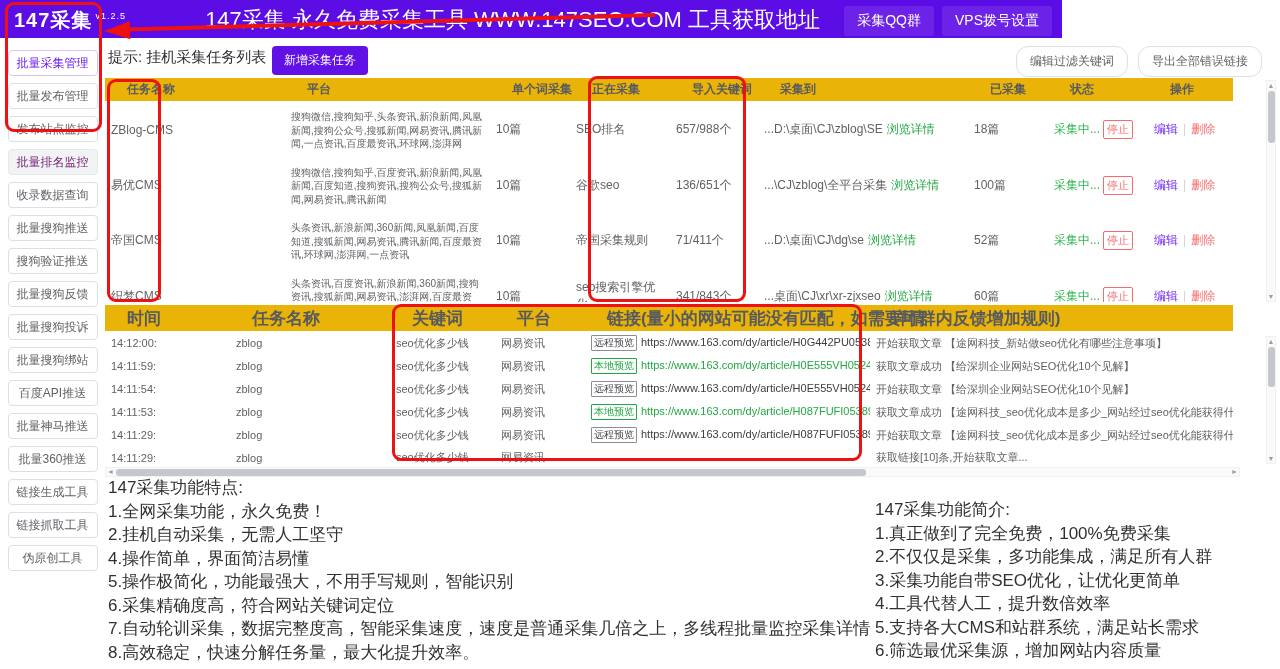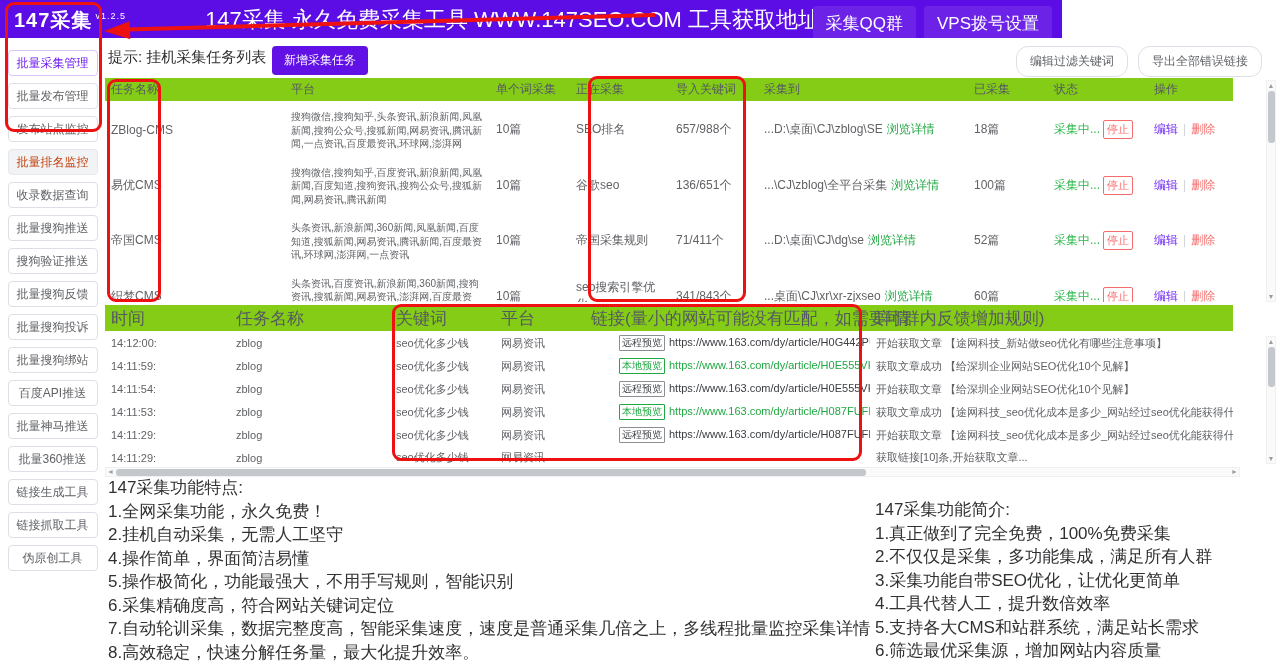--- a/index.html
+++ b/index.html
@@ -12,7 +12,7 @@
   .logo .ver { font-size:9px; font-weight:normal; margin-left:3px; vertical-align:super; }
   .main-title { position:absolute; left:50%; top:5px; transform:translateX(-53%); font-size:22px; white-space:nowrap; }
   .topbar-right { position:absolute; right:10px; top:6px; display:flex; gap:8px; }
-  .topbar-btn { background:#6d22e8; color:#fff; border:none; font-size:17px; padding:6px 13px; border-radius:3px; cursor:pointer; font-family:inherit; white-space:nowrap; }
+  .topbar-btn { background:#6d22e8; color:#fff; border:none; font-size:14px; padding:6px 13px; border-radius:3px; cursor:pointer; font-family:inherit; white-space:nowrap; }
 
   
   .sidebar { position:absolute; left:0; top:38px; width:105px; bottom:0; background:#fff; padding-top:12px; }

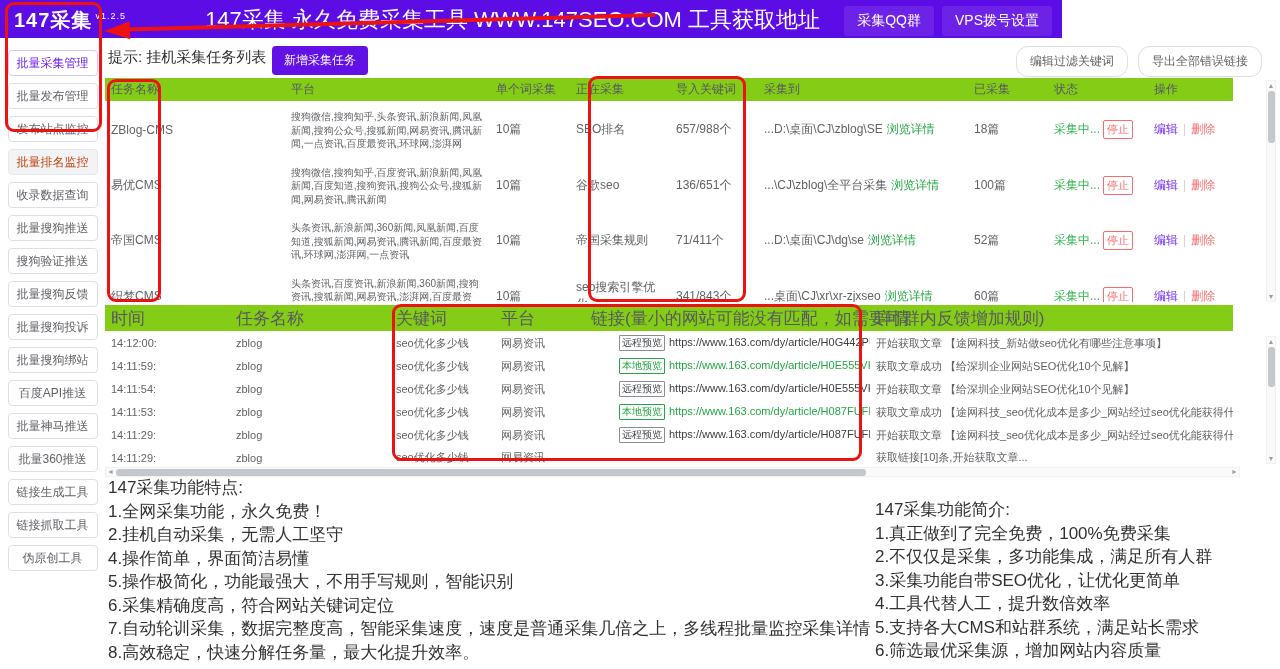--- a/index.html
+++ b/index.html
@@ -30,7 +30,7 @@
   
   .task-wrap { position:absolute; left:0; top:40px; width:1128px; height:224px; overflow:hidden; }
   table { border-collapse:collapse; table-layout:fixed; width:1128px; }
-  th { background:#84cc16; color:#555a61; font-size:12px; font-weight:normal; text-align:left; height:23px; padding:0 6px; white-space:nowrap; overflow:visible; }
+  th { background:#eab308; color:#555a61; font-size:12px; font-weight:bold; text-align:left; height:23px; padding:0 22px; white-space:nowrap; overflow:visible; }
   td { font-size:12px; color:#606266; padding:8px 6px 6px 6px; vertical-align:middle; }
   td.plat { font-size:10px; line-height:13.5px; color:#606266; padding-top:9px; }
   .running { color:#2db84d; }

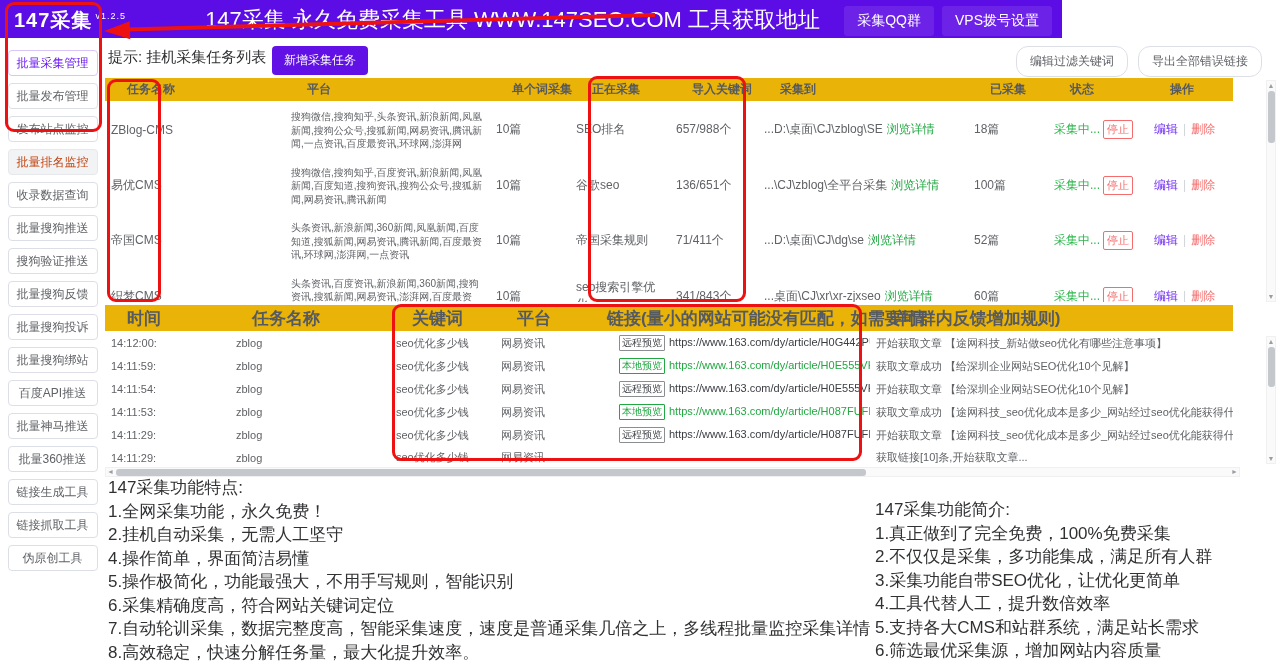--- a/index.html
+++ b/index.html
@@ -18,7 +18,7 @@
   .sidebar { position:absolute; left:0; top:38px; width:105px; bottom:0; background:#fff; padding-top:12px; }
   .side-btn { display:block; width:90px; height:26px; margin:0 auto 7px auto; background:#fff; border:1px solid #dcdfe6; border-radius:4px; font-size:12px; color:#606266; font-family:inherit; cursor:pointer; white-space:nowrap; }
   .side-btn.active { color:#6a19f0; border-color:#d8c6f8; }
-  .side-btn.disabled { color:#c2410c; background:#f2f3f5; border-color:#e6e8ec; cursor:default; }
+  .side-btn.disabled { color:#701a75; background:#f2f3f5; border-color:#e6e8ec; cursor:default; }
 
   
   .main { position:absolute; left:105px; top:38px; right:0; bottom:0; background:#fff; }

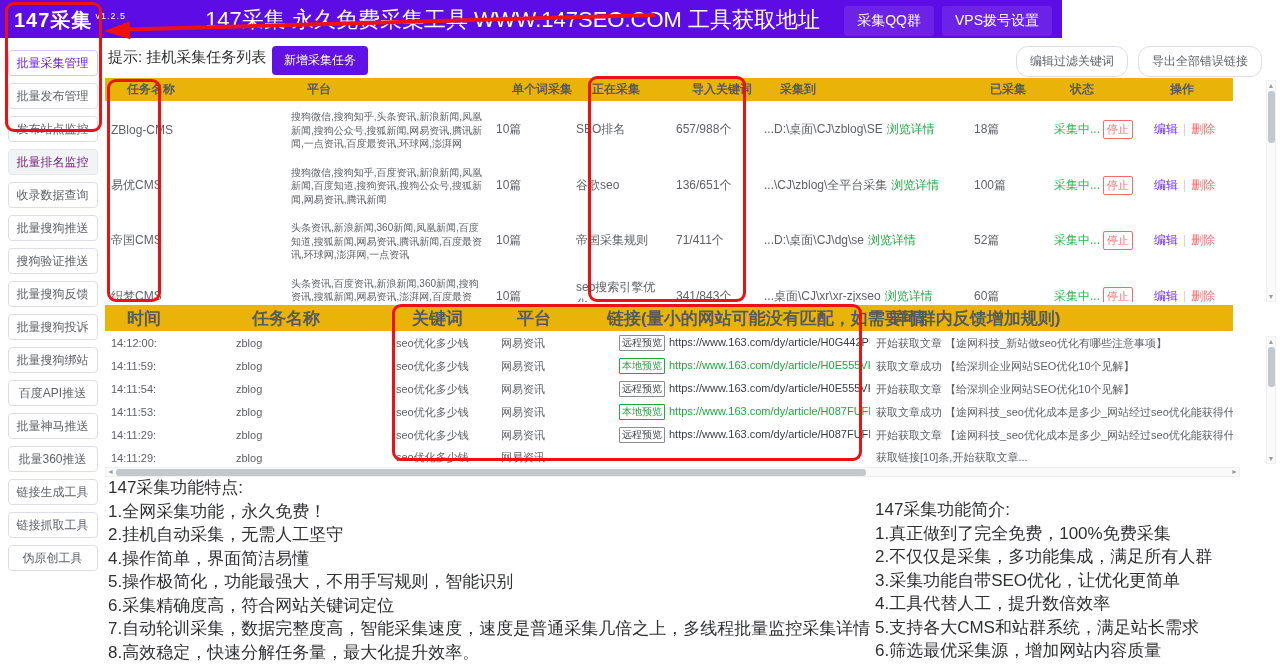--- a/index.html
+++ b/index.html
@@ -44,7 +44,7 @@
   .log-wrap { position:absolute; left:0; top:267px; width:1128px; height:160px; overflow:hidden; }
   .log-wrap th { font-size:17px; height:26px; }
   .log-wrap td { padding:4px 6px 3px 6px; font-size:11px; white-space:nowrap; overflow:hidden; }
-  .badge { display:inline-block; border:1px solid #8a8d92; color:#45484d; font-size:10px; padding:0 2px; margin-right:4px; border-radius:1px;margin-left:28px; }
+  .badge { display:inline-block; border:1px solid #8a8d92; color:#45484d; font-size:10px; padding:0 2px; margin-right:4px; border-radius:1px; }
   .badge.local { border-color:#21a842; color:#21a842; }
   .url-remote { color:#3a3d42; }
   .url-local { color:#21a842; }

